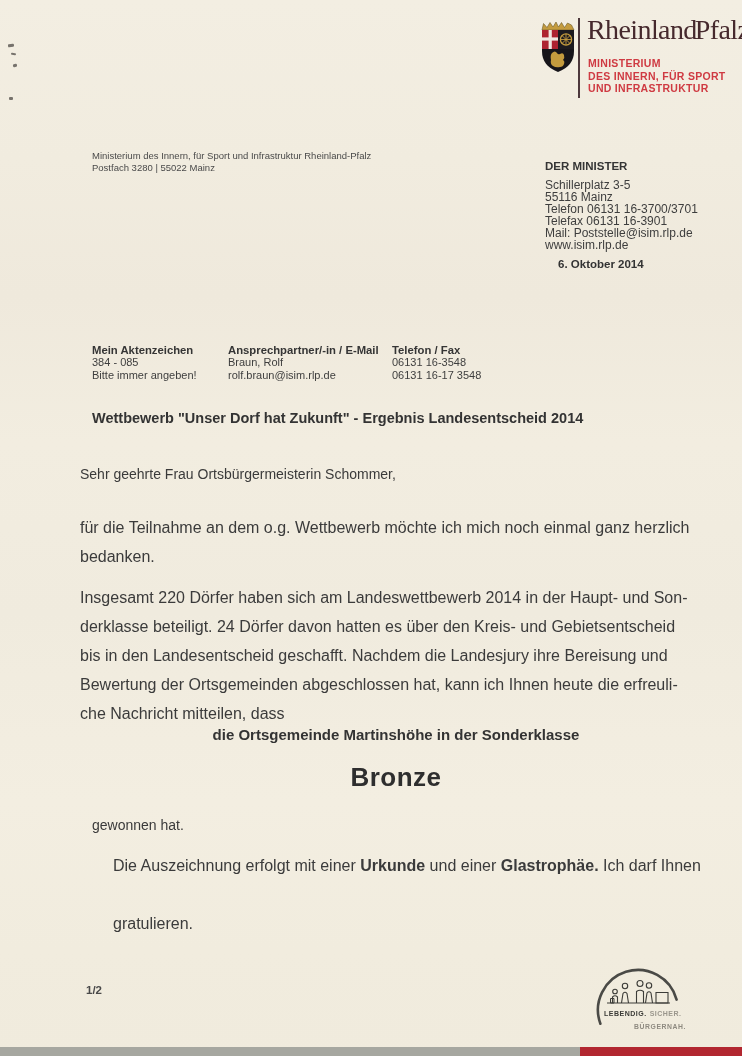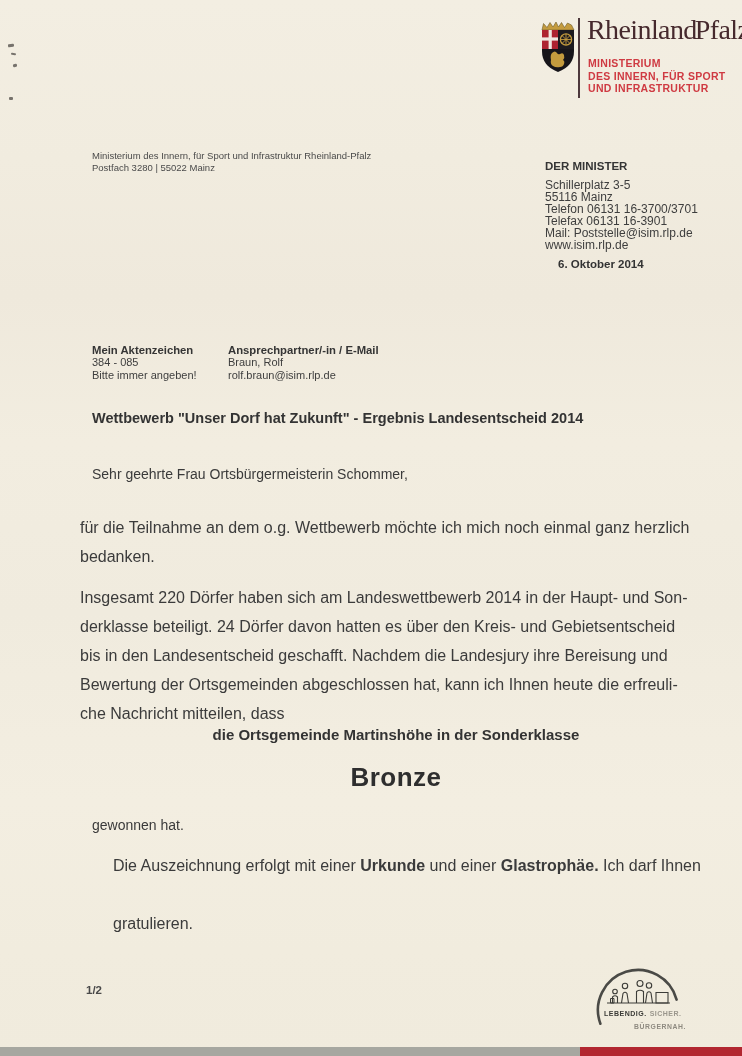--- a/index.html
+++ b/index.html
@@ -99,6 +99,10 @@
     <div class="hdr">Ansprechpartner/-in / E-Mail</div>
     <div>Braun, Rolf<br>rolf.braun@isim.rlp.de</div>
   </div>
+  <div class="ref-col" style="left:392px;">
+    <div class="hdr">Telefon / Fax</div>
+    <div>06131 16-3548<br>06131 16-17 3548</div>
+  </div>
 
   <div class="subject">Wettbewerb "Unser Dorf hat Zukunft" - Ergebnis Landesentscheid 2014</div>
   <div class="salutation">Sehr geehrte Frau Ortsbürgermeisterin Schommer,</div>

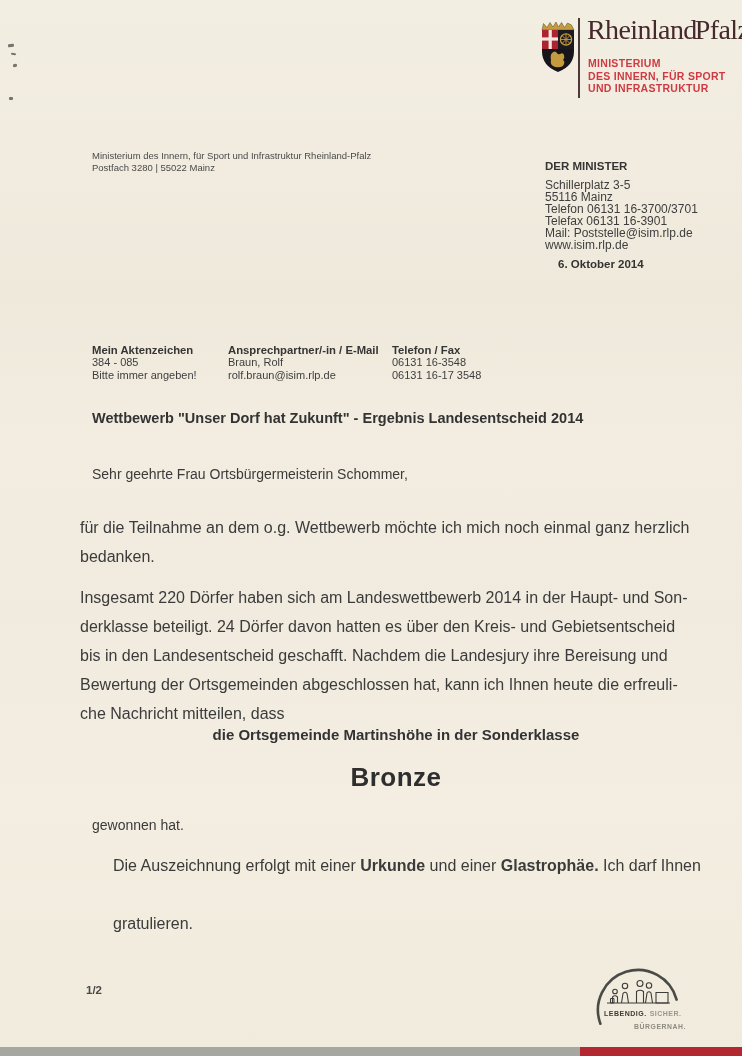--- a/index.html
+++ b/index.html
@@ -41,7 +41,7 @@
   .ref-col .hdr{font-weight:bold;font-size:11.3px;color:#353535;}
   
   .subject{position:absolute;left:92px;top:410px;font-size:14.5px;font-weight:bold;color:#333;}
-  .salutation{position:absolute;left:92px;top:466px;font-size:14px;}
+  .salutation{position:absolute;left:80px;top:466px;font-size:14px;}
   .para{position:absolute;left:80px;font-size:16px;line-height:29px;color:#3b3b3b;}
   .center-wrap{position:absolute;left:46px;width:700px;text-align:center;}
   .award-intro{top:726px;font-size:15px;font-weight:bold;color:#333;}

